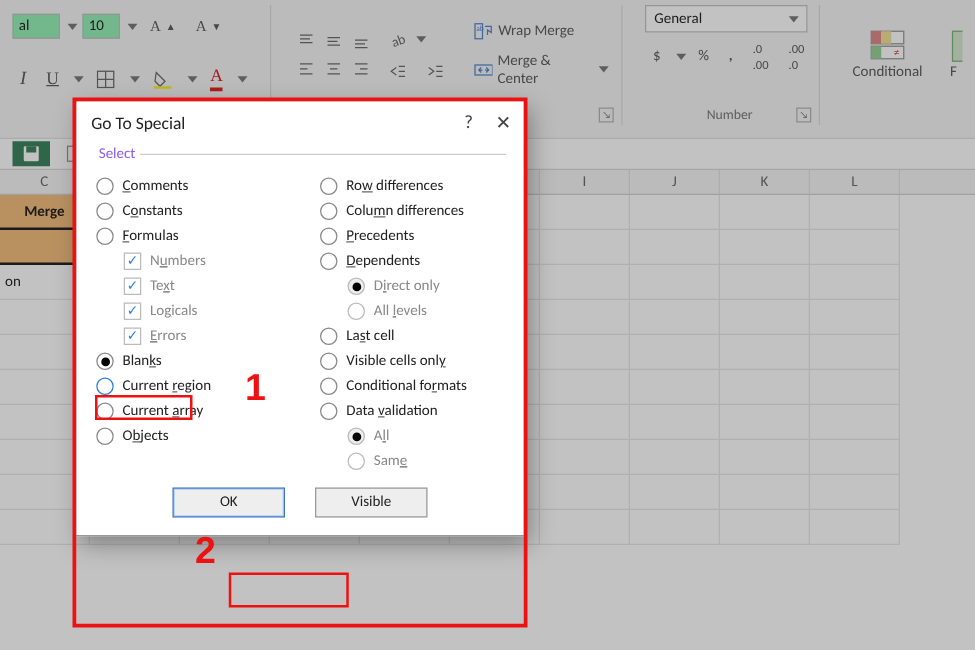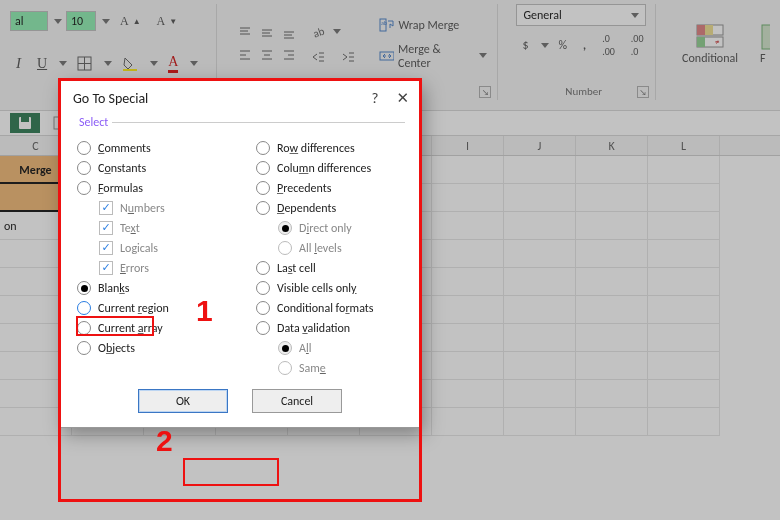--- a/index.html
+++ b/index.html
@@ -656,7 +656,7 @@
     </fieldset>
     <div class="dlg-buttons">
       <div class="dlg-btn primary">OK</div>
-      <div class="dlg-btn">Cancel</div>
+      <div class="dlg-btn">Visible</div>
     </div>
   </div>
 </div>

